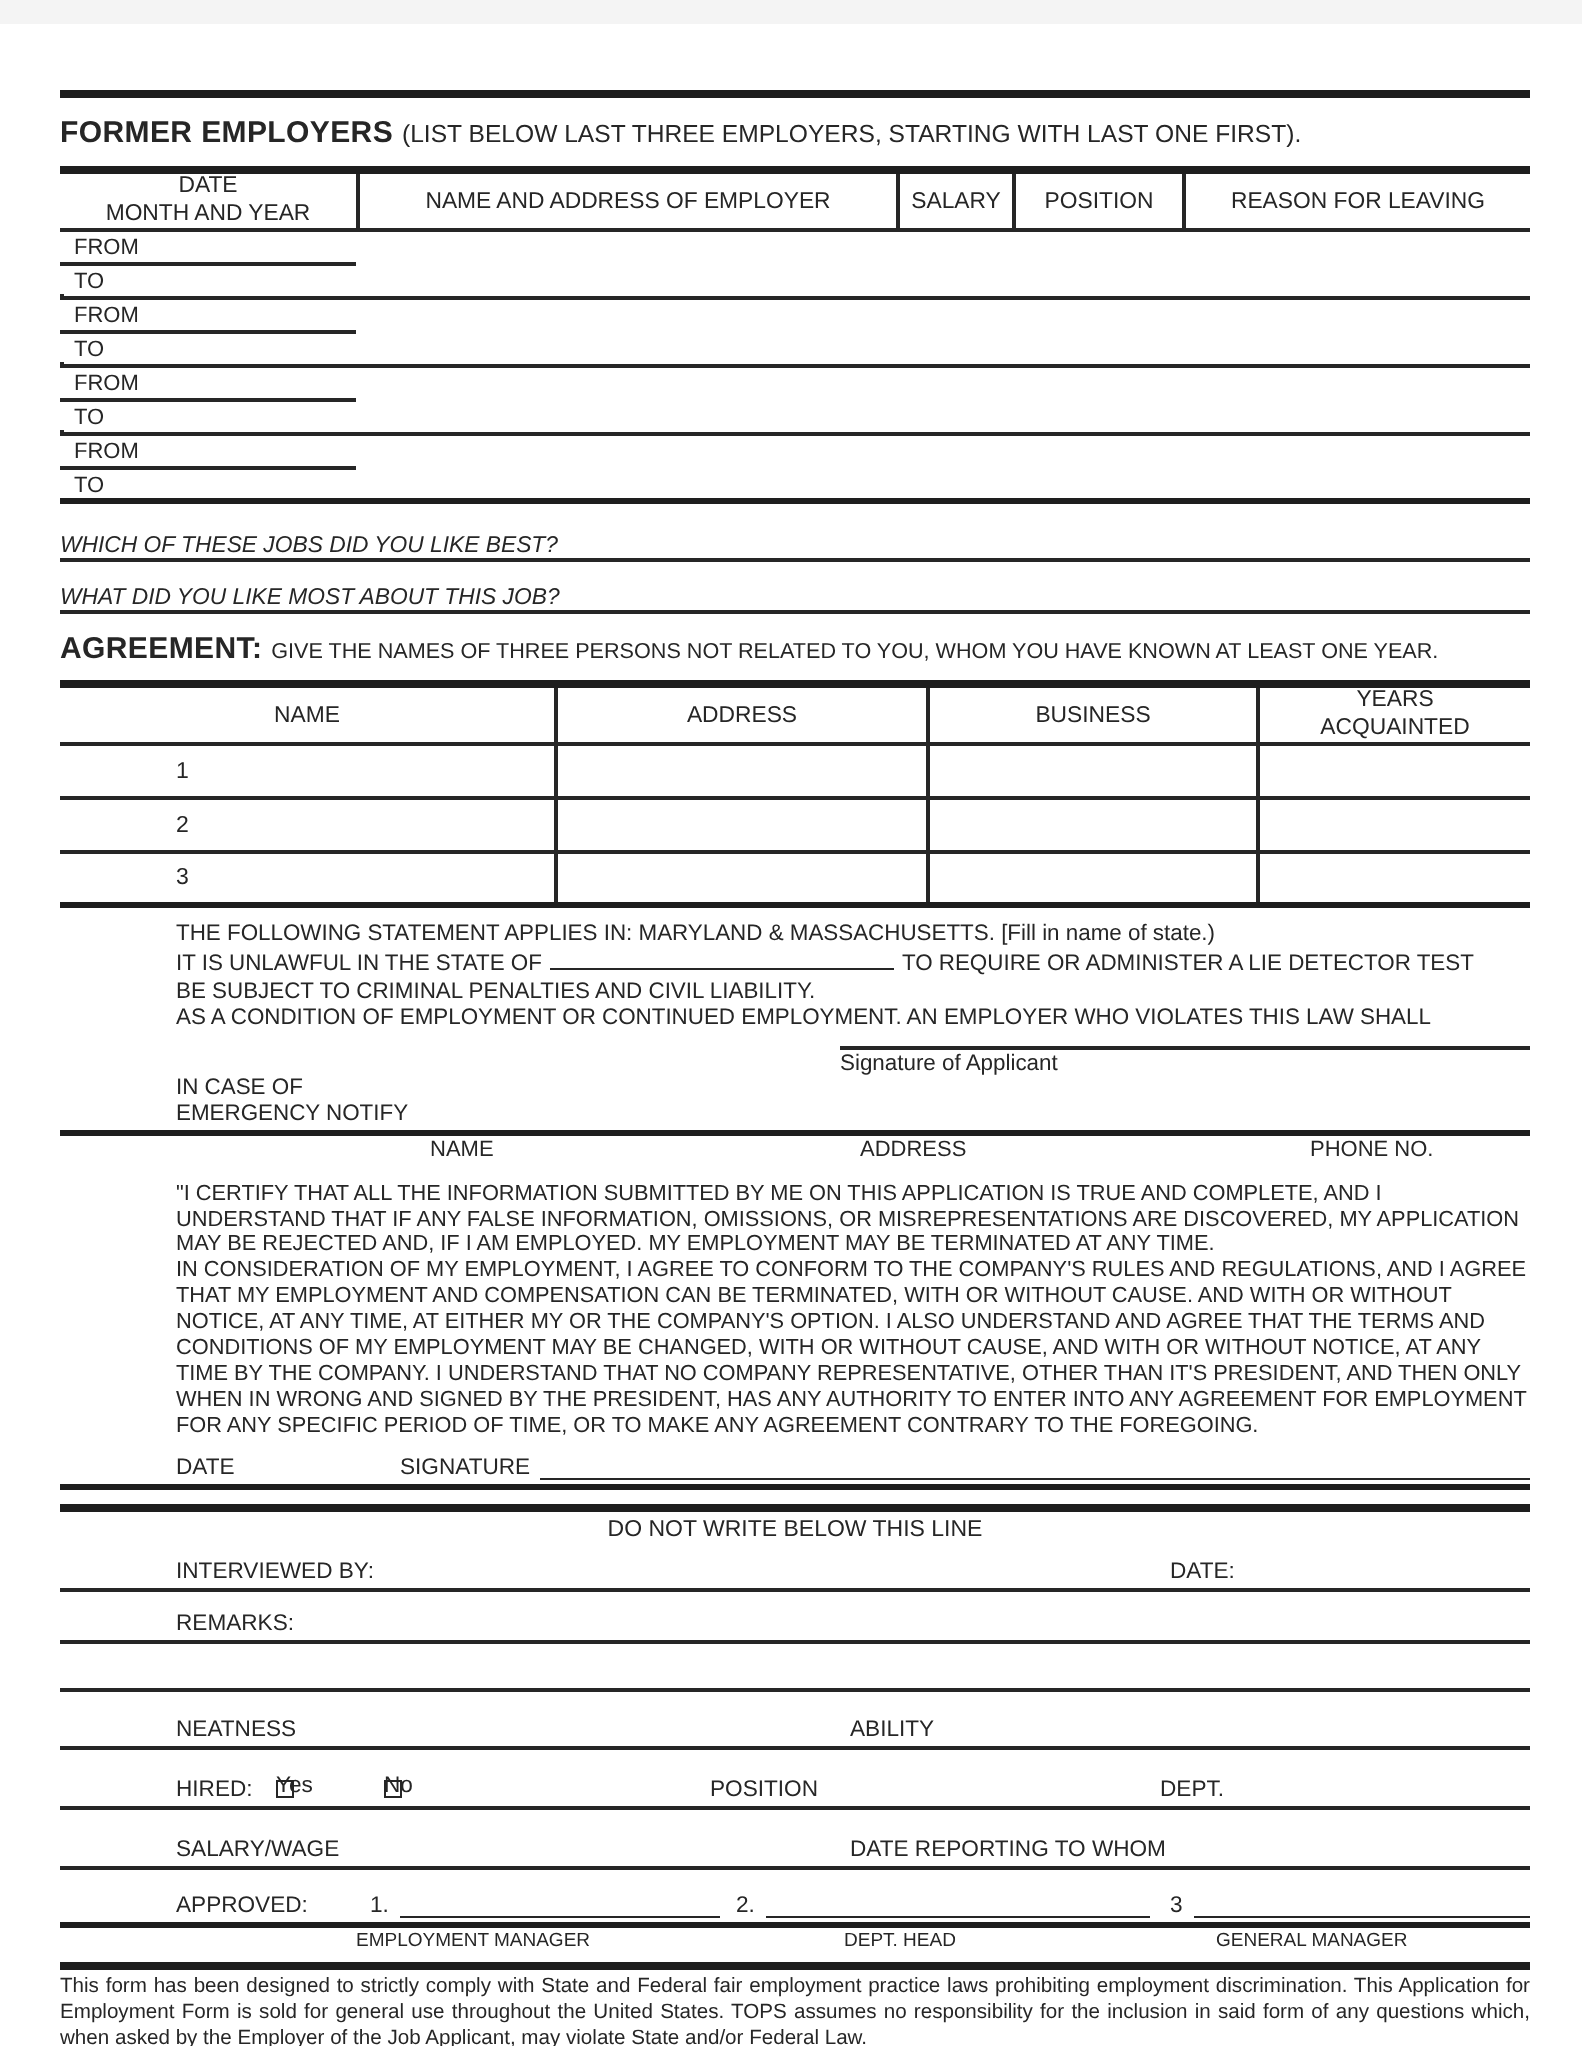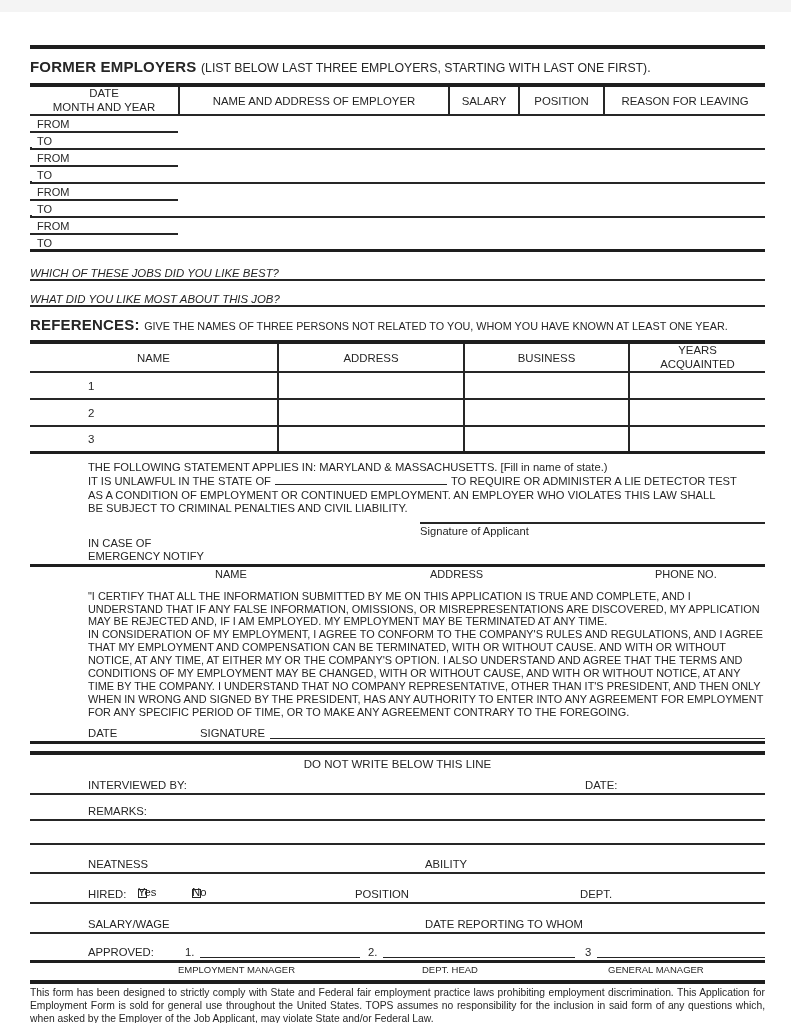--- a/index.html
+++ b/index.html
@@ -30,7 +30,7 @@
   .fe-head > div { display: flex; align-items: center; justify-content: center; text-align: center; }
   .c-date { width: 148px; }
   .c-emp  { width: 270px; border-left: 2px solid #262626; }
-  .c-sal  { width: 70px;  border-left: 2px solid #262626; }
+  .c-sal  { width: 58px;  border-left: 2px solid #262626; }
   .c-pos  { width: 85px;  border-left: 2px solid #262626; }
   .c-rea  { flex: 1;      border-left: 2px solid #262626; }
   .pre { white-space: pre-line; line-height: 1.15; }

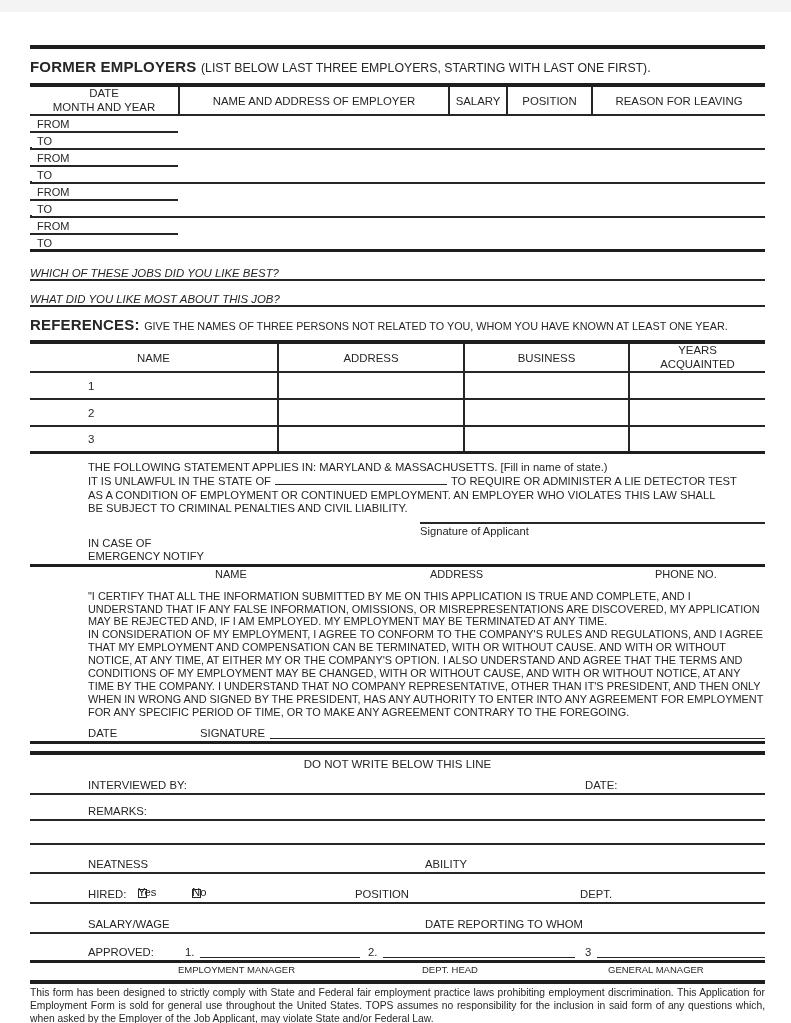--- a/index.html
+++ b/index.html
@@ -157,7 +157,7 @@
     </div>
 
     <div class="sec-head" style="margin-top:9px;">
-      <span class="big">REFERENCES:</span>
+      <span class="big">AGREEMENT:</span>
       <span class="sub-small">GIVE THE NAMES OF THREE PERSONS NOT RELATED TO YOU, WHOM YOU HAVE KNOWN AT LEAST ONE YEAR.</span>
     </div>
 

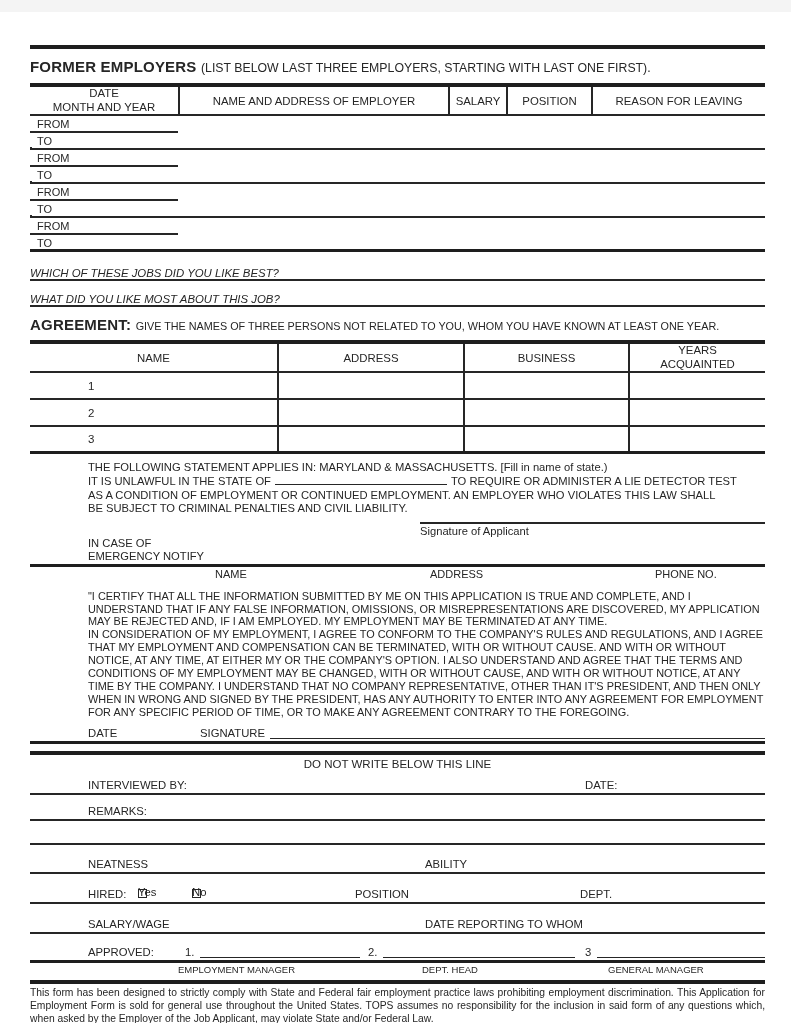--- a/index.html
+++ b/index.html
@@ -201,8 +201,8 @@
       <div>
         <span>IT IS UNLAWFUL IN THE STATE OF</span><span class="blank-inline"></span><span>TO REQUIRE OR ADMINISTER A LIE DETECTOR TEST</span>
       </div>
+      <div>BE SUBJECT TO CRIMINAL PENALTIES AND CIVIL LIABILITY.</div>
       <div>AS A CONDITION OF EMPLOYMENT OR CONTINUED EMPLOYMENT. AN EMPLOYER WHO VIOLATES THIS LAW SHALL</div>
-      <div>BE SUBJECT TO CRIMINAL PENALTIES AND CIVIL LIABILITY.</div>
     </div>
 
     <div class="sig-app" style="margin-top:6px;">

